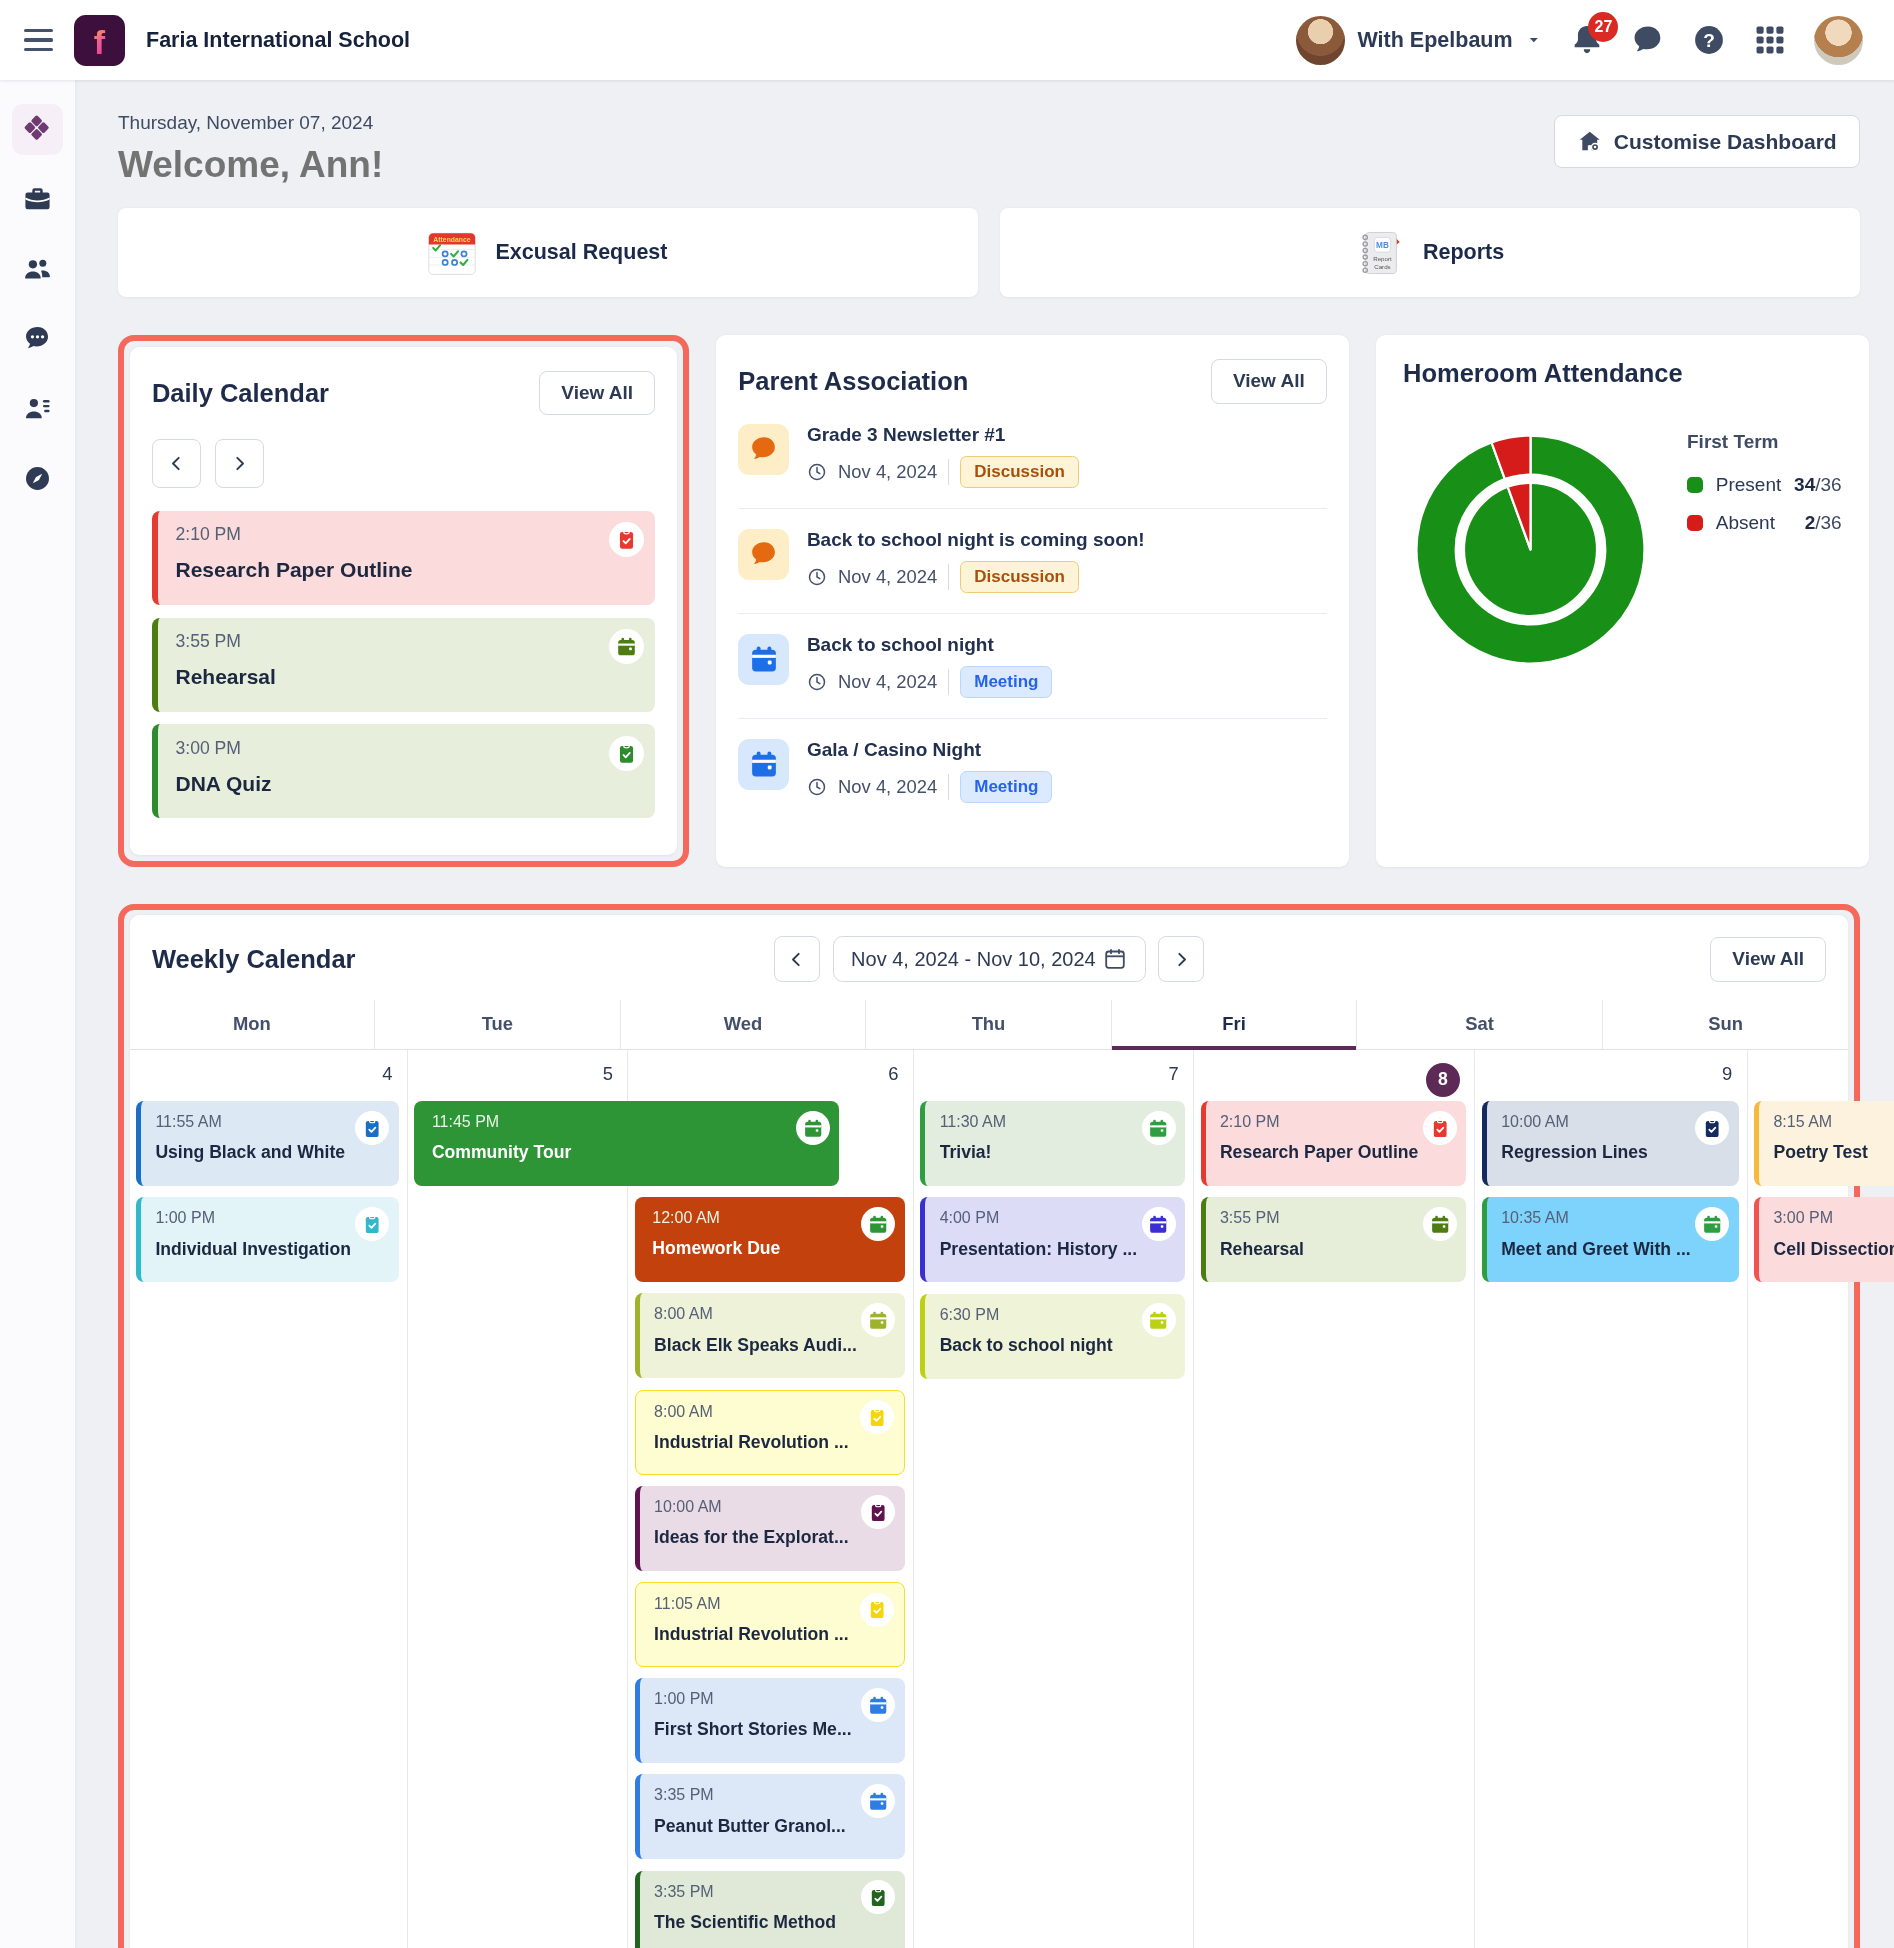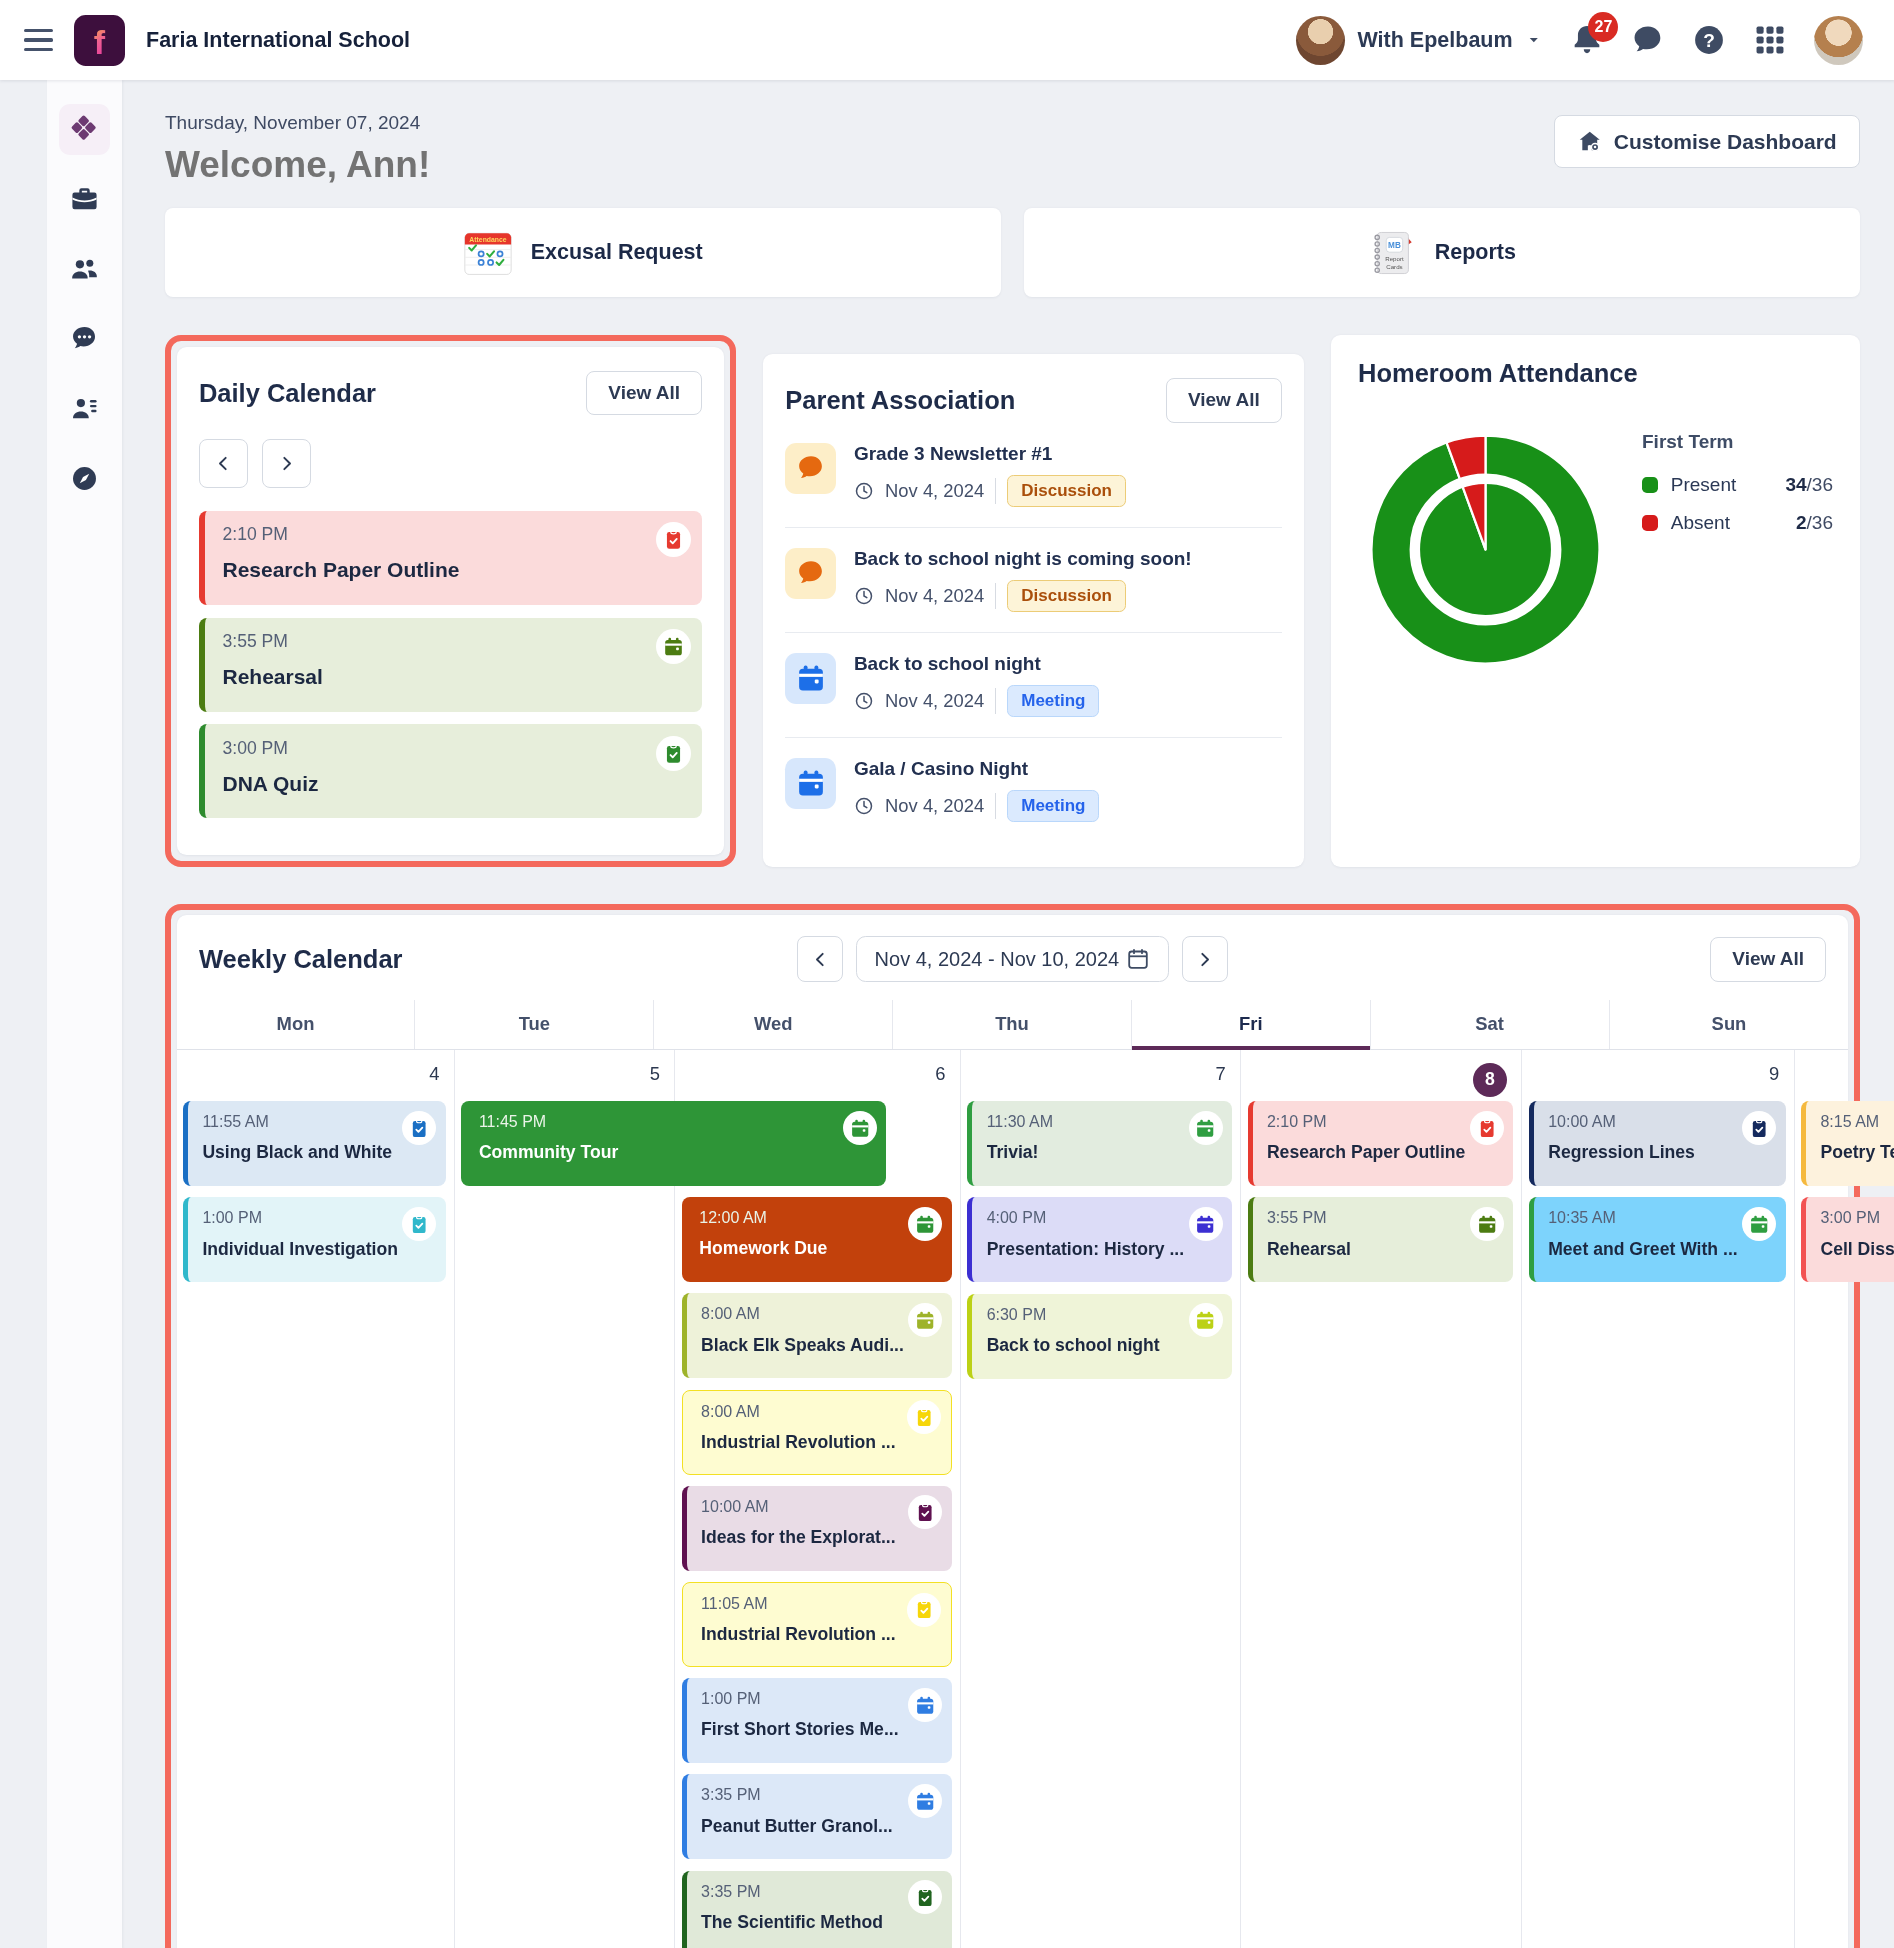--- a/index.html
+++ b/index.html
@@ -28,7 +28,7 @@
   .caret svg { width:100%; height:100%; }
 
   
-  .body { flex:1; display:flex; min-height:0;padding-left:47px; }
+  .body { flex:1; display:flex; min-height:0; }
   .sidebar { width:75px; background:#fbfbfd; box-shadow:0.8px 0 2.4px rgba(20,30,60,.05); padding-top:24px;
              display:flex; flex-direction:column; align-items:center; gap:19px; flex:none; }
   .side-item { width:51px; height:51px; border-radius:11.2px; display:flex; align-items:center; justify-content:center;

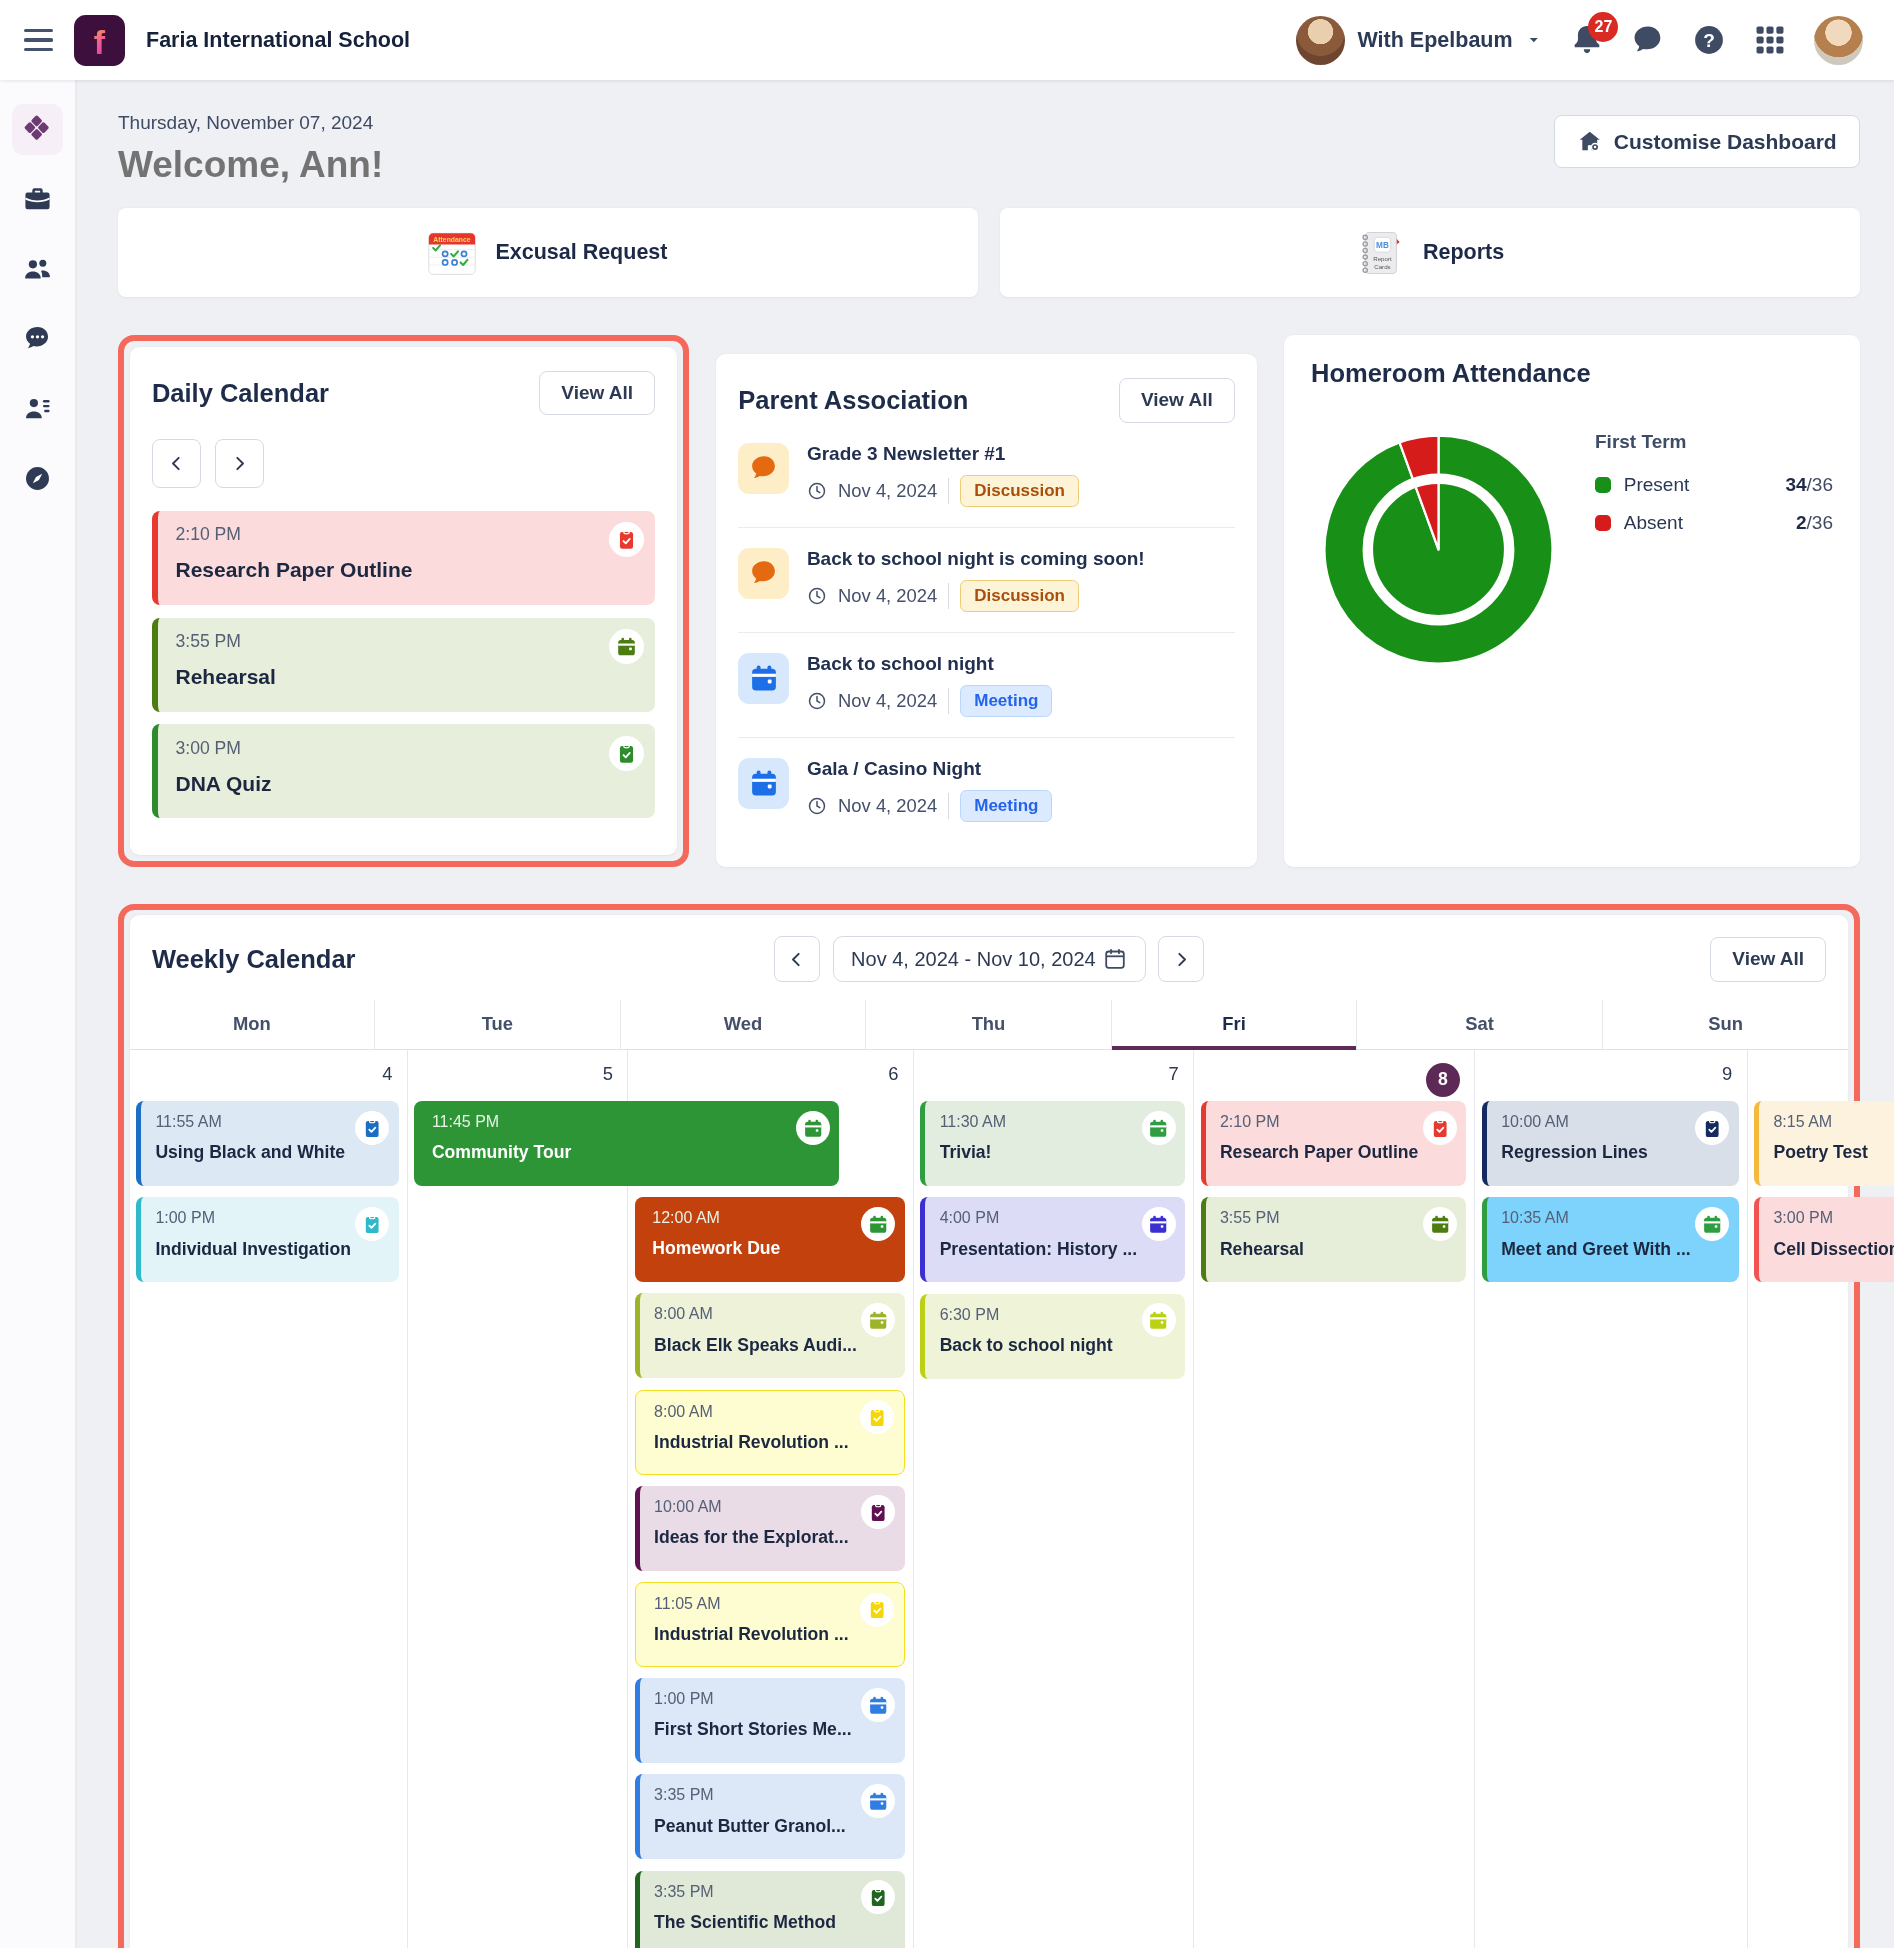--- a/index.html
+++ b/index.html
@@ -81,7 +81,7 @@
   .ev-ic { position:absolute; border-radius:50%; background:#fff; display:flex; align-items:center; justify-content:center; }
   .ev-ic svg { width:60%; height:60%; }
 
-  .pa-card { width:541px; flex:none; padding:24px 22.3px 8px;margin-top:19px; }
+  .pa-card { width:633px; flex:none; padding:24px 22.3px 8px; }
   .pa-item { display:flex; gap:17.6px; padding:20px 0; border-bottom:0.8px solid #e8ebf0; align-items:flex-start; cursor:pointer; }
   .pa-item:last-child { border-bottom:none; }
   .pa-tile { width:51px; height:51px; border-radius:11.2px; display:flex; align-items:center; justify-content:center; flex:none; }

